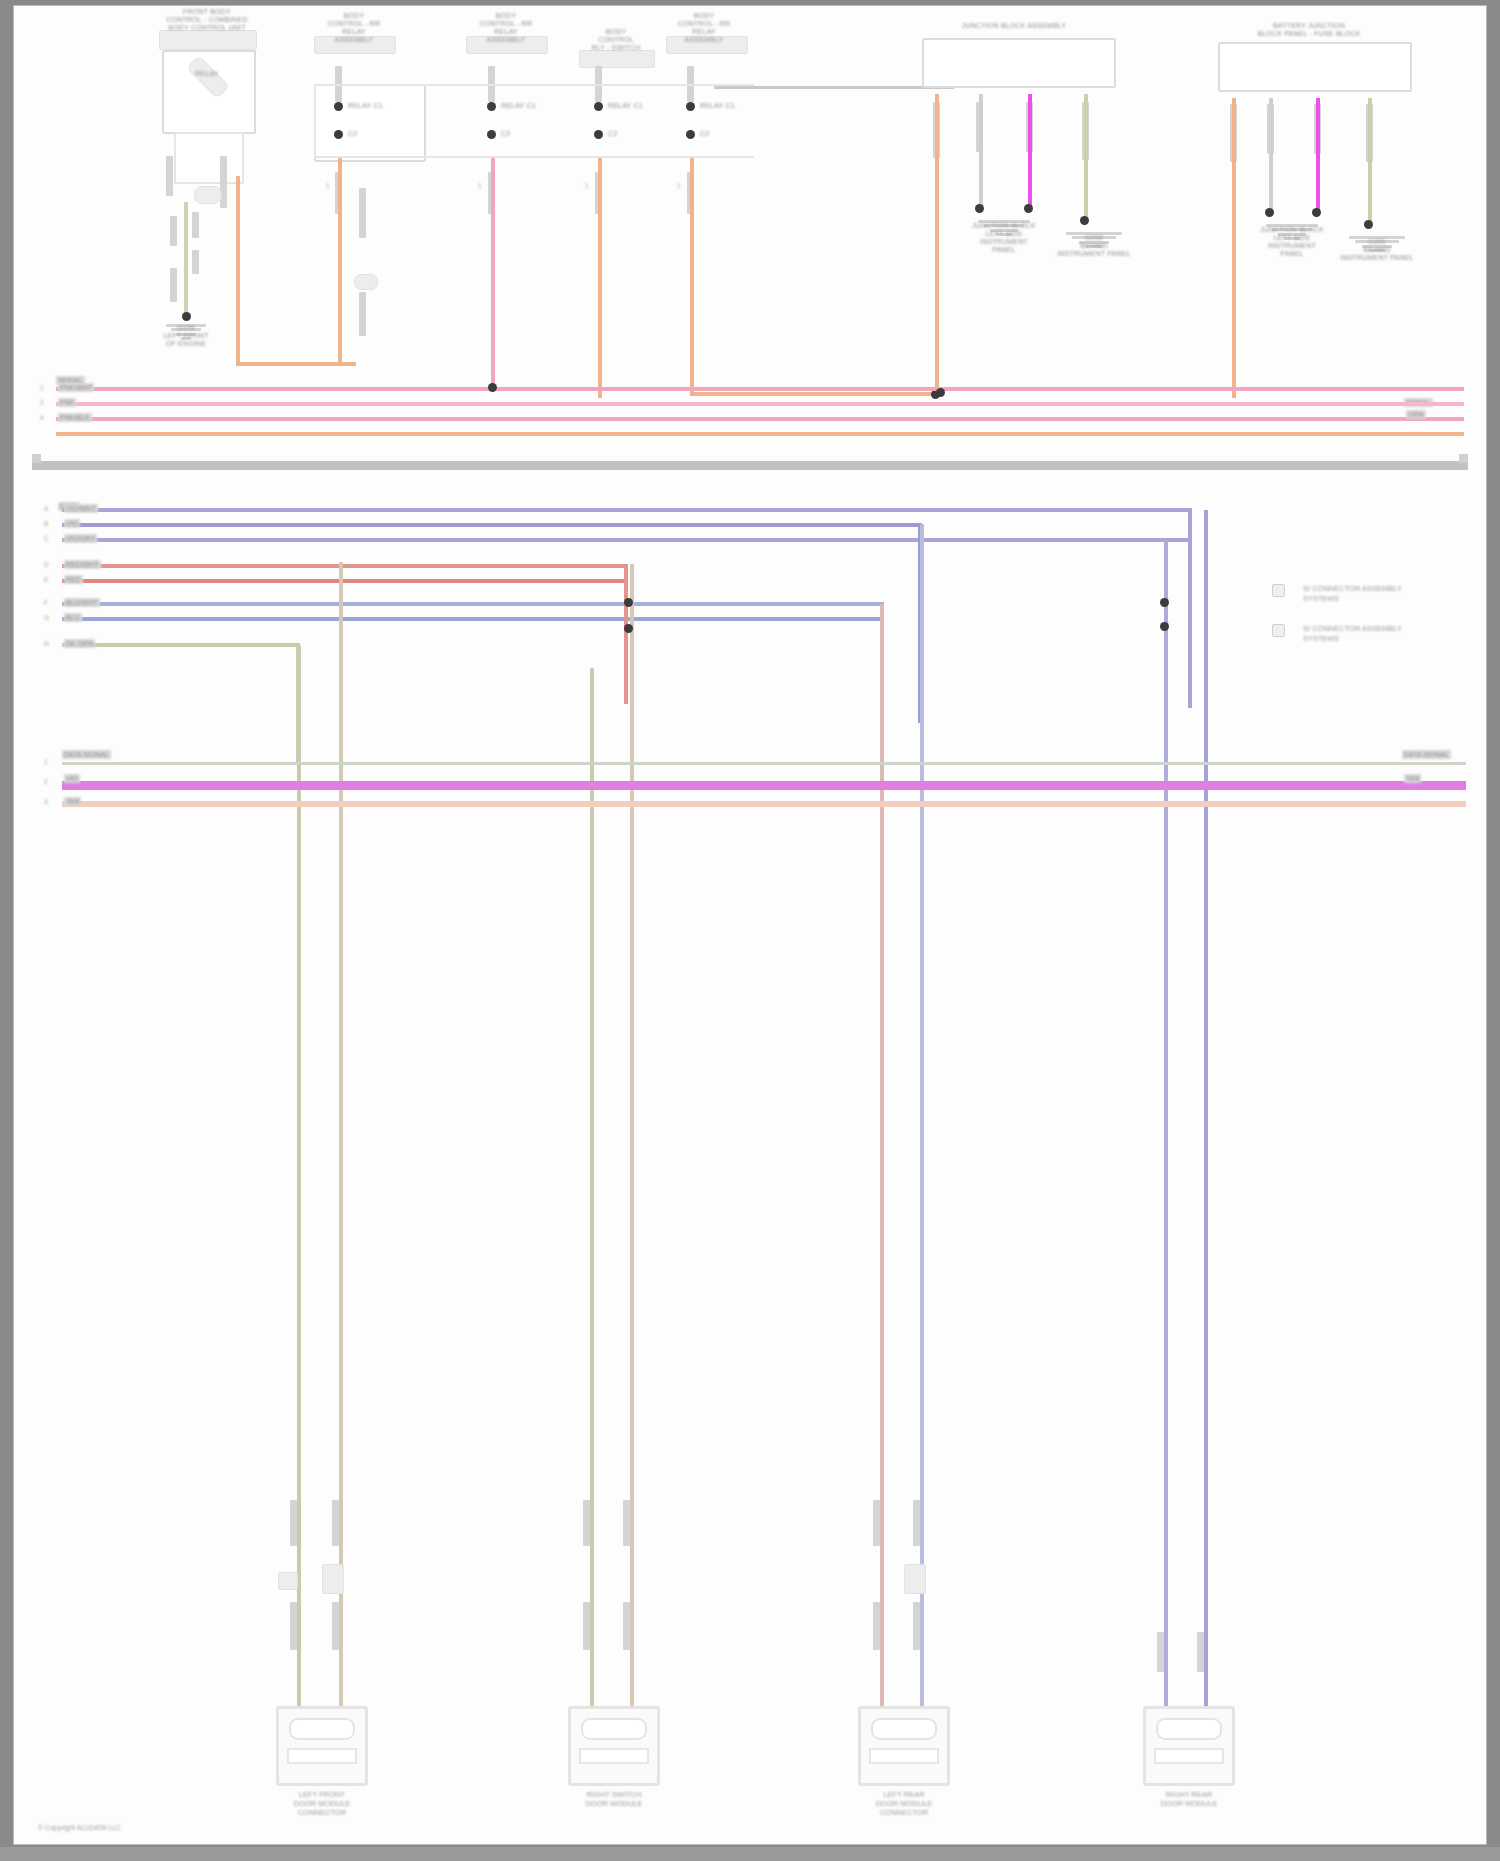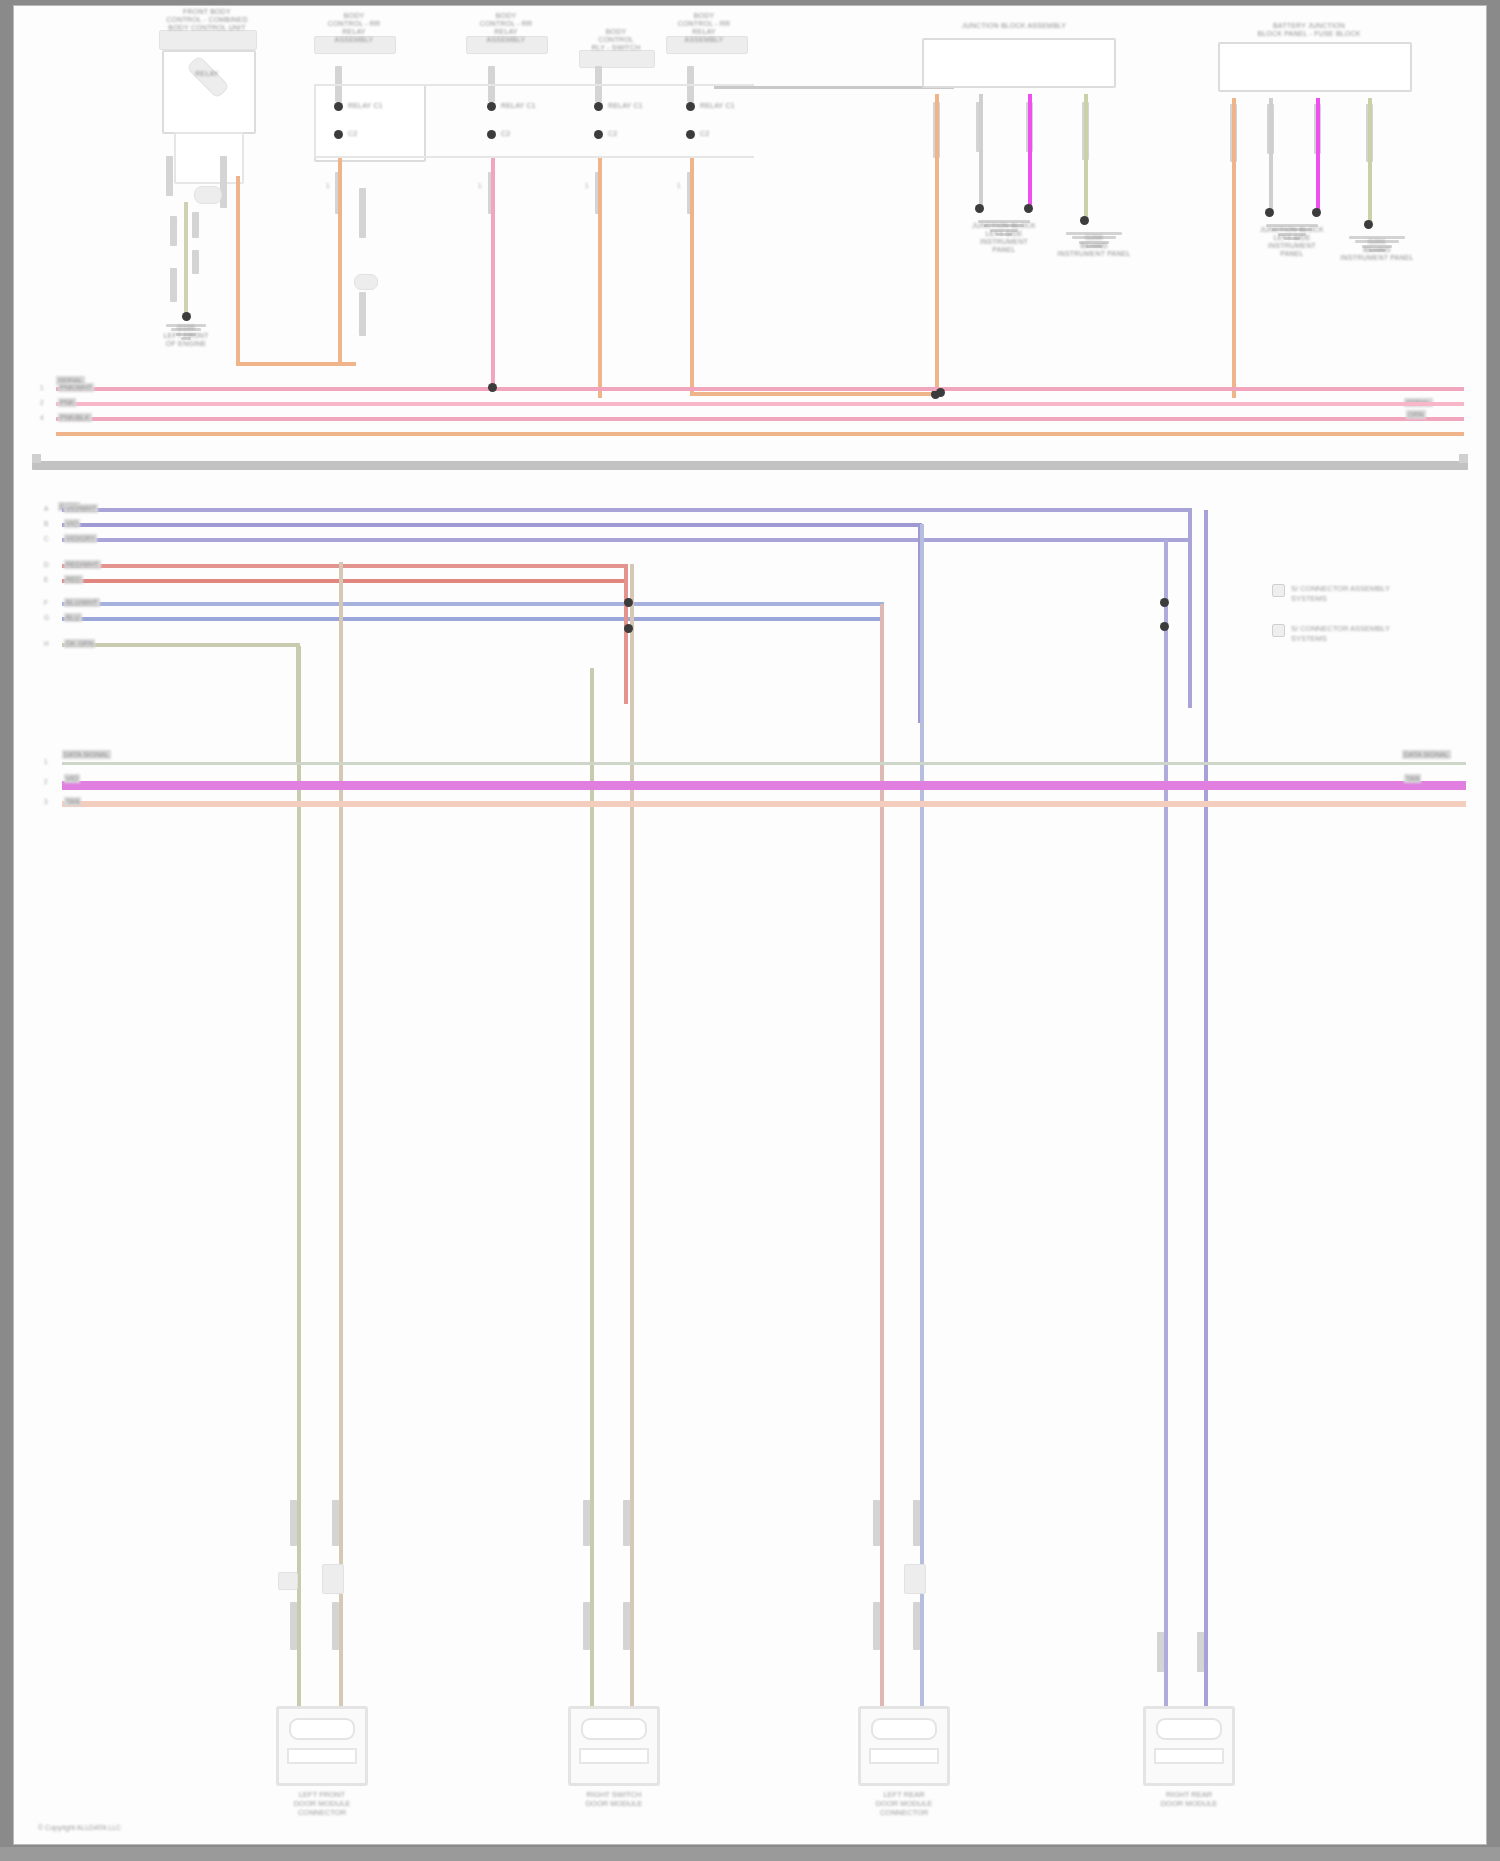--- a/index.html
+++ b/index.html
@@ -33,7 +33,7 @@
   .conn .txt{margin-top:4px;text-align:center;color:#9a9a9a;font-size:7.5px;line-height:9px;
              filter:blur(0.85px);white-space:pre-line;}
   
-  #legend .row{position:absolute;display:flex;gap:6px;align-items:flex-start;}
+  #legend .row{position:absolute;display:flex;gap:18px;align-items:flex-start;}
   #legend .sym{width:11px;height:11px;border:1px solid #d0d0d0;background:#efefef;border-radius:2px;
                flex:0 0 auto;filter:blur(0.5px);}
   #legend .tx{color:#9a9a9a;font-size:7.5px;line-height:9.5px;white-space:pre-line;filter:blur(0.85px);}

